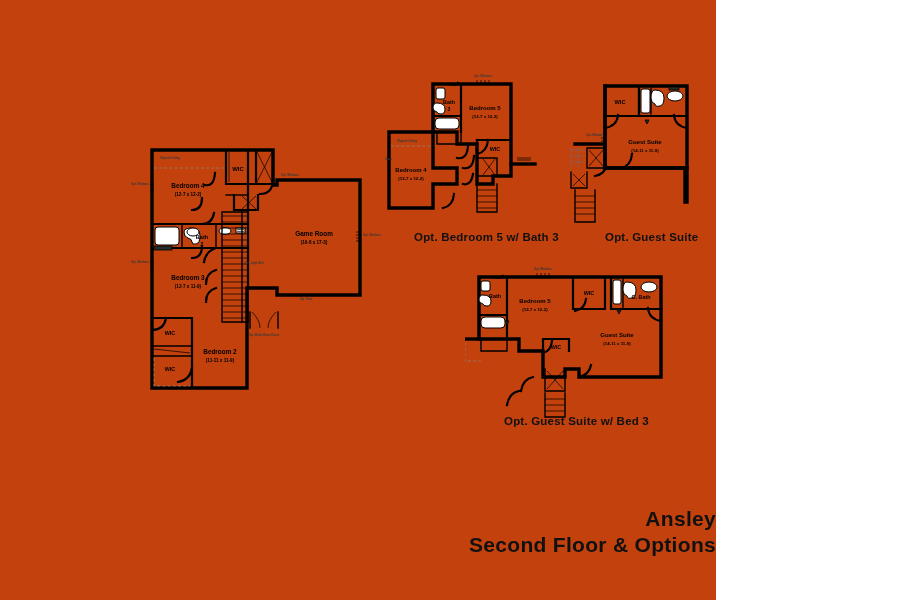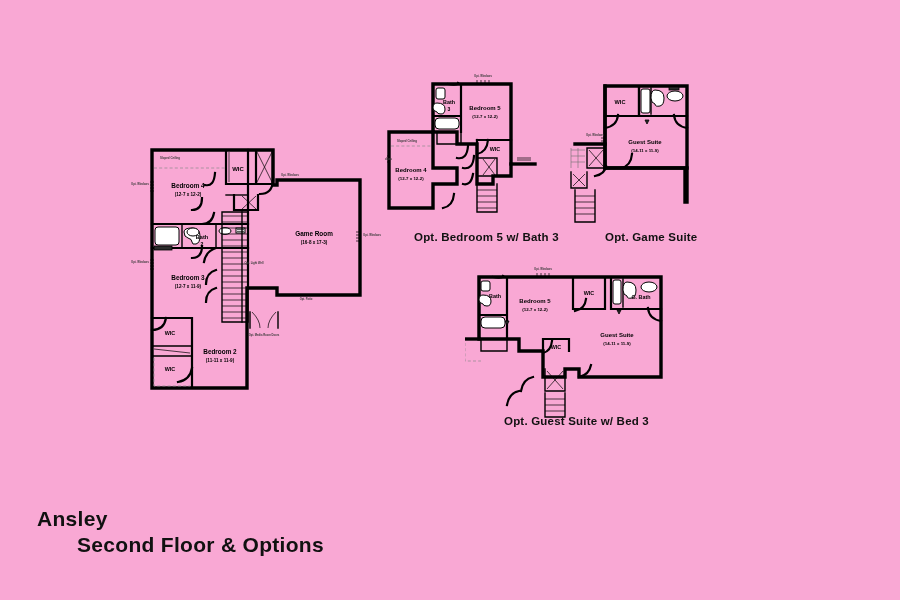--- a/index.html
+++ b/index.html
@@ -5,7 +5,7 @@
   html,body{margin:0;padding:0;background:#ffffff;}
   body{width:900px;height:600px;overflow:hidden;
        font-family:"Liberation Sans",sans-serif;color:#1a1a1a;}
-  #sheet{position:relative;width:900px;height:600px;background:#f9a8d4;}
+  #sheet{position:relative;width:716px;height:600px;background:#c2410c;}
   svg{display:block;}
   .wall{fill:none;stroke:#000000;stroke-width:2.2;stroke-linecap:square;stroke-linejoin:miter;}
   .wall-thick{fill:none;stroke:#000000;stroke-width:3.4;stroke-linecap:square;stroke-linejoin:miter;}

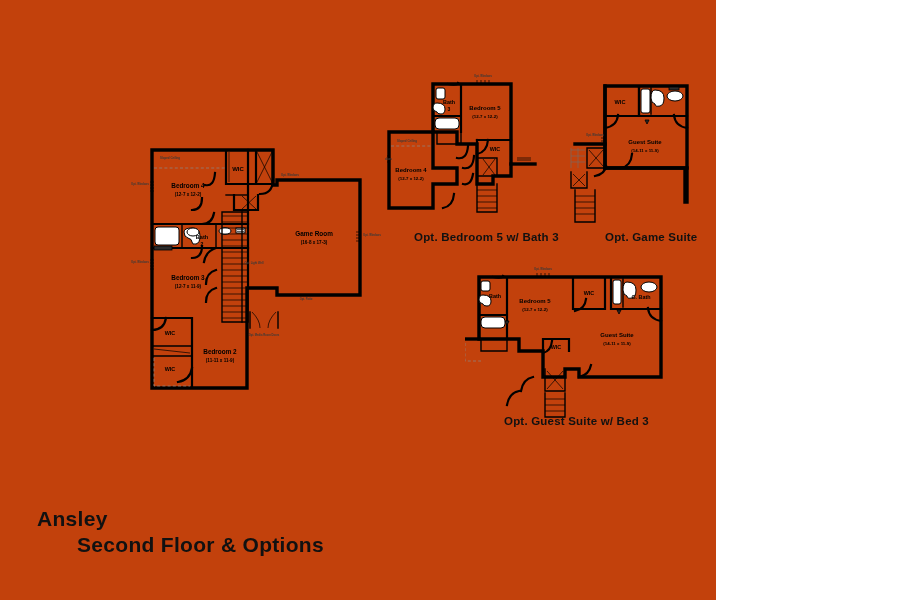--- a/index.html
+++ b/index.html
@@ -248,7 +248,7 @@
     <text class="tiny" x="30" y="64" font-size="2.7" text-anchor="middle">Opt. Windows</text>
   </svg>
 
-  <div class="caption" style="left:605px;top:231px;">Opt. Game Suite</div>
+  <div class="caption" style="left:605px;top:231px;">Opt. Guest Suite</div>
 
   <svg id="svg-gsbed5" width="215" height="165" viewBox="0 0 215 165" style="position:absolute;left:465px;top:265px;">
 

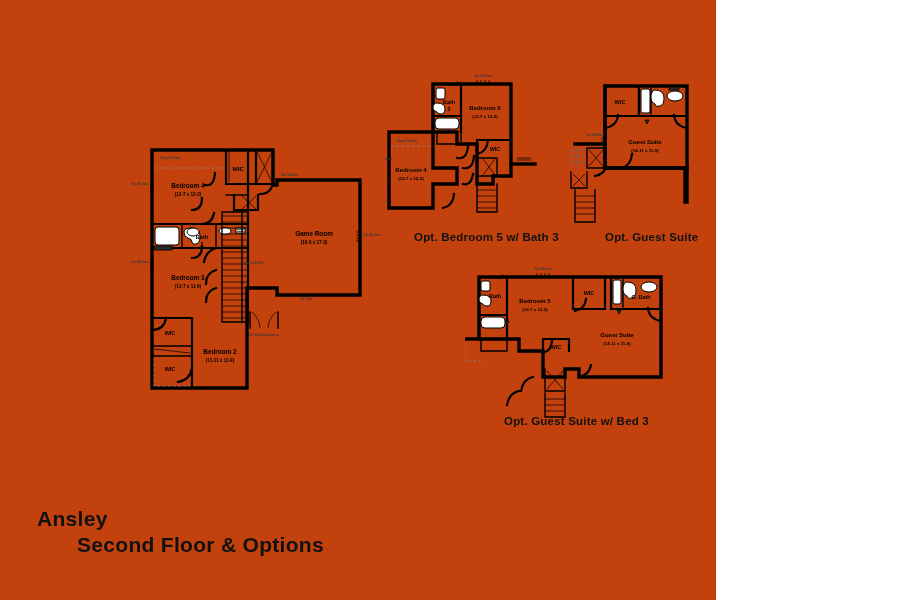--- a/index.html
+++ b/index.html
@@ -20,7 +20,7 @@
   .tiny{font-family:"Liberation Sans",sans-serif;font-weight:700;fill:#3a3a3a;}
   .caption{position:absolute;font-family:"Liberation Sans",sans-serif;
            font-weight:700;font-size:11.5px;color:#111;white-space:nowrap;letter-spacing:.2px;}
-  #title-block{position:absolute;left:0;right:0;top:506px;text-align:left;padding-left:37px;}
+  #title-block{position:absolute;left:0;right:0;top:506px;text-align:right;padding-left:37px;}
   #title-block .t1{font-size:21px;font-weight:700;letter-spacing:.3px;color:#111;line-height:26px;}
   #title-block .t2{font-size:21px;font-weight:700;letter-spacing:.3px;color:#111;line-height:26px;margin-left:40px;}
 </style>

